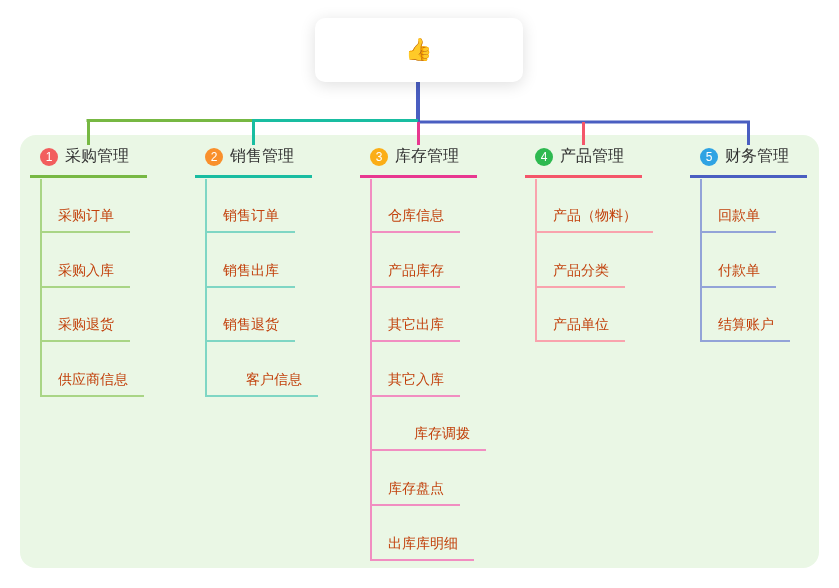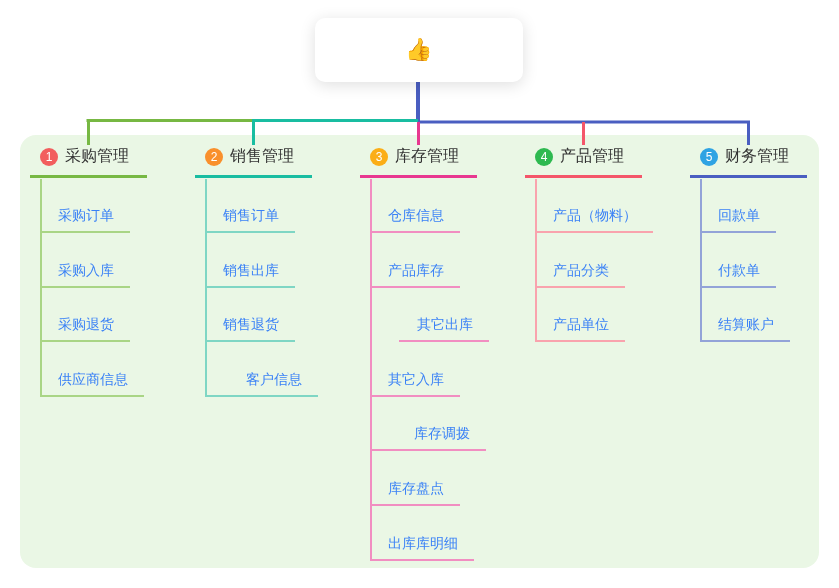--- a/index.html
+++ b/index.html
@@ -20,7 +20,7 @@
          display:flex;align-items:center;justify-content:center;flex:none;}
   .subtree-line{position:absolute;width:2px;z-index:2;}
   .sub-item{position:absolute;padding:0 16px 6px 18px;border-bottom:2px solid;font-size:14px;
-            line-height:20px;color:#3b82f6;z-index:2;white-space:nowrap;}
+            line-height:20px;color:#c2410c;z-index:2;white-space:nowrap;}
 </style>
 </head>
 <body>

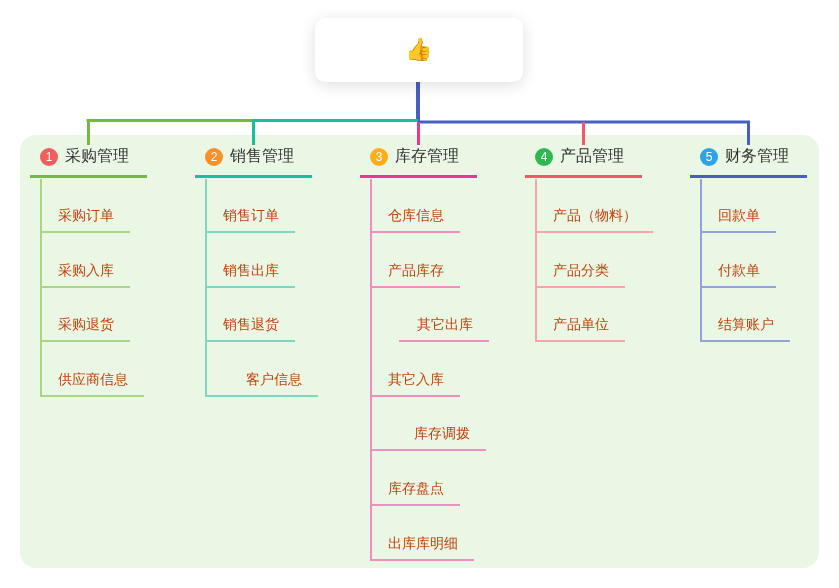--- a/index.html
+++ b/index.html
@@ -71,7 +71,7 @@
       <div class="subtree-line" style="left: 370px; top: 179px; height: 381.6px; background: rgb(241, 142, 193);"></div>
       <div class="sub-item" style="left: 370px; top: 205px; border-bottom-color: rgb(241, 142, 193);">仓库信息</div>
       <div class="sub-item" style="left: 370px; top: 259.6px; border-bottom-color: rgb(241, 142, 193);">产品库存</div>
-      <div class="sub-item" style="left: 370px; top: 314.2px; border-bottom-color: rgb(241, 142, 193); margin-left: 29px;">其它出库</div>
+      <div class="sub-item" style="left: 370px; top: 314.2px; border-bottom-color: rgb(241, 142, 193);">其它出库</div>
       <div class="sub-item" style="left: 370px; top: 368.8px; border-bottom-color: rgb(241, 142, 193);">其它入库</div>
       <div class="sub-item" style="left: 370px; top: 423.4px; border-bottom-color: rgb(241, 142, 193); padding-left: 44px;">库存调拨</div>
       <div class="sub-item" style="left: 370px; top: 478px; border-bottom-color: rgb(241, 142, 193);">库存盘点</div>

